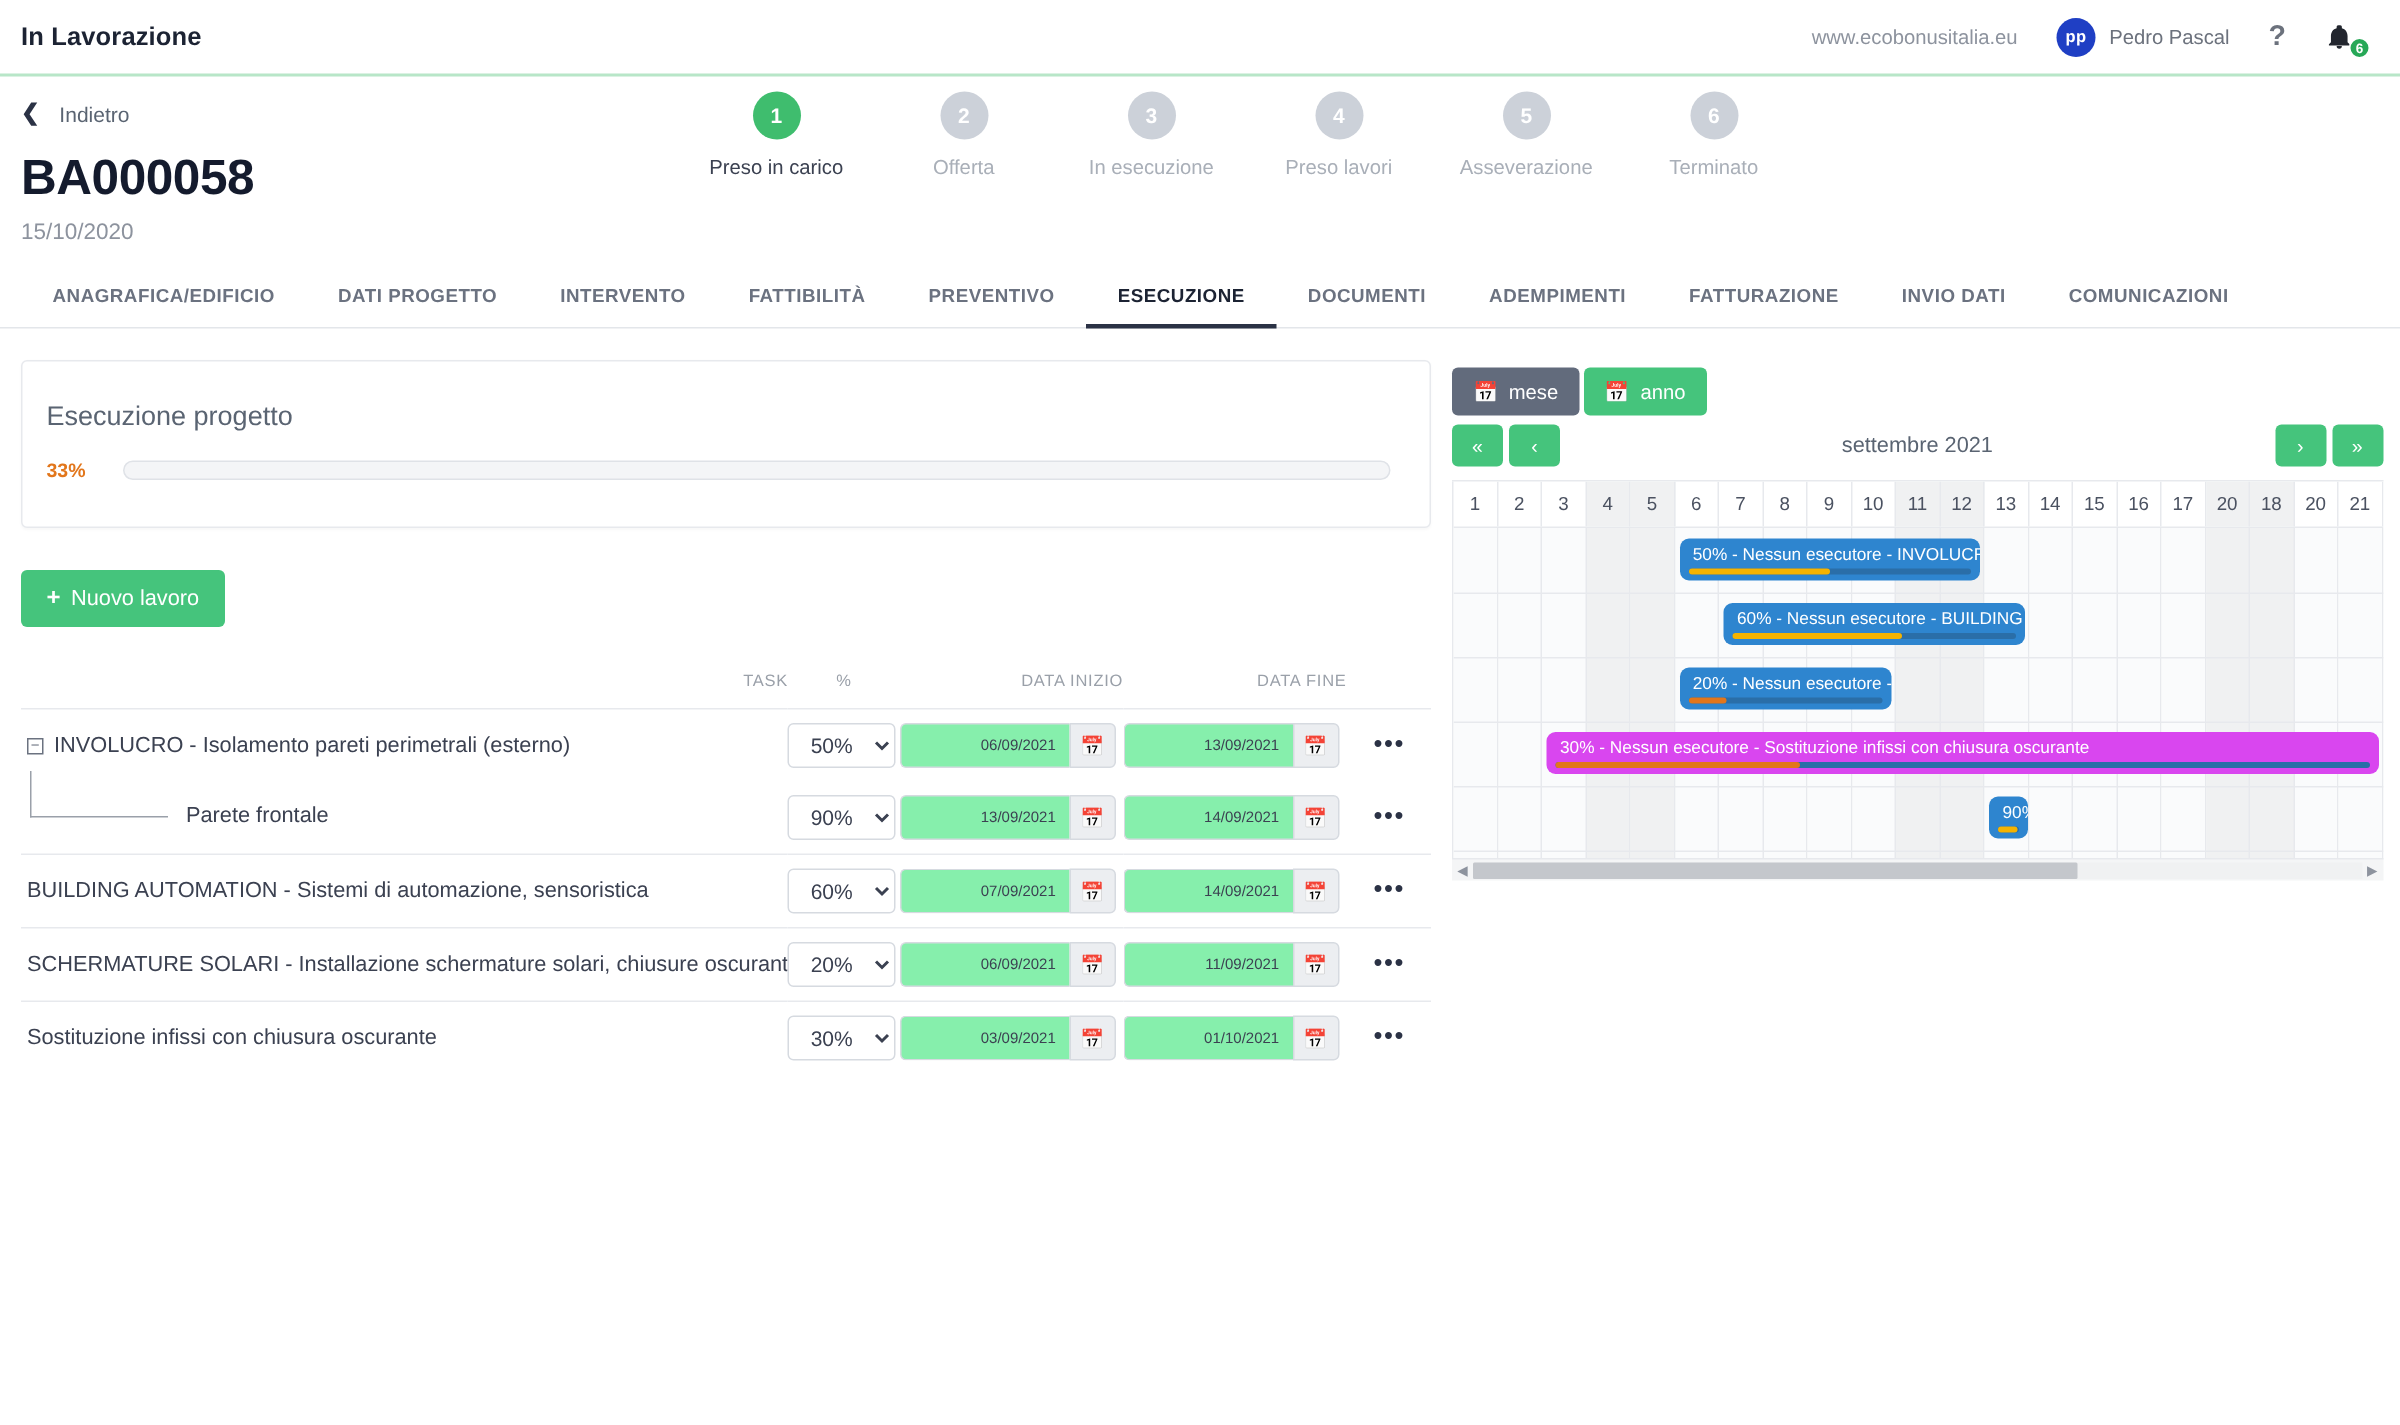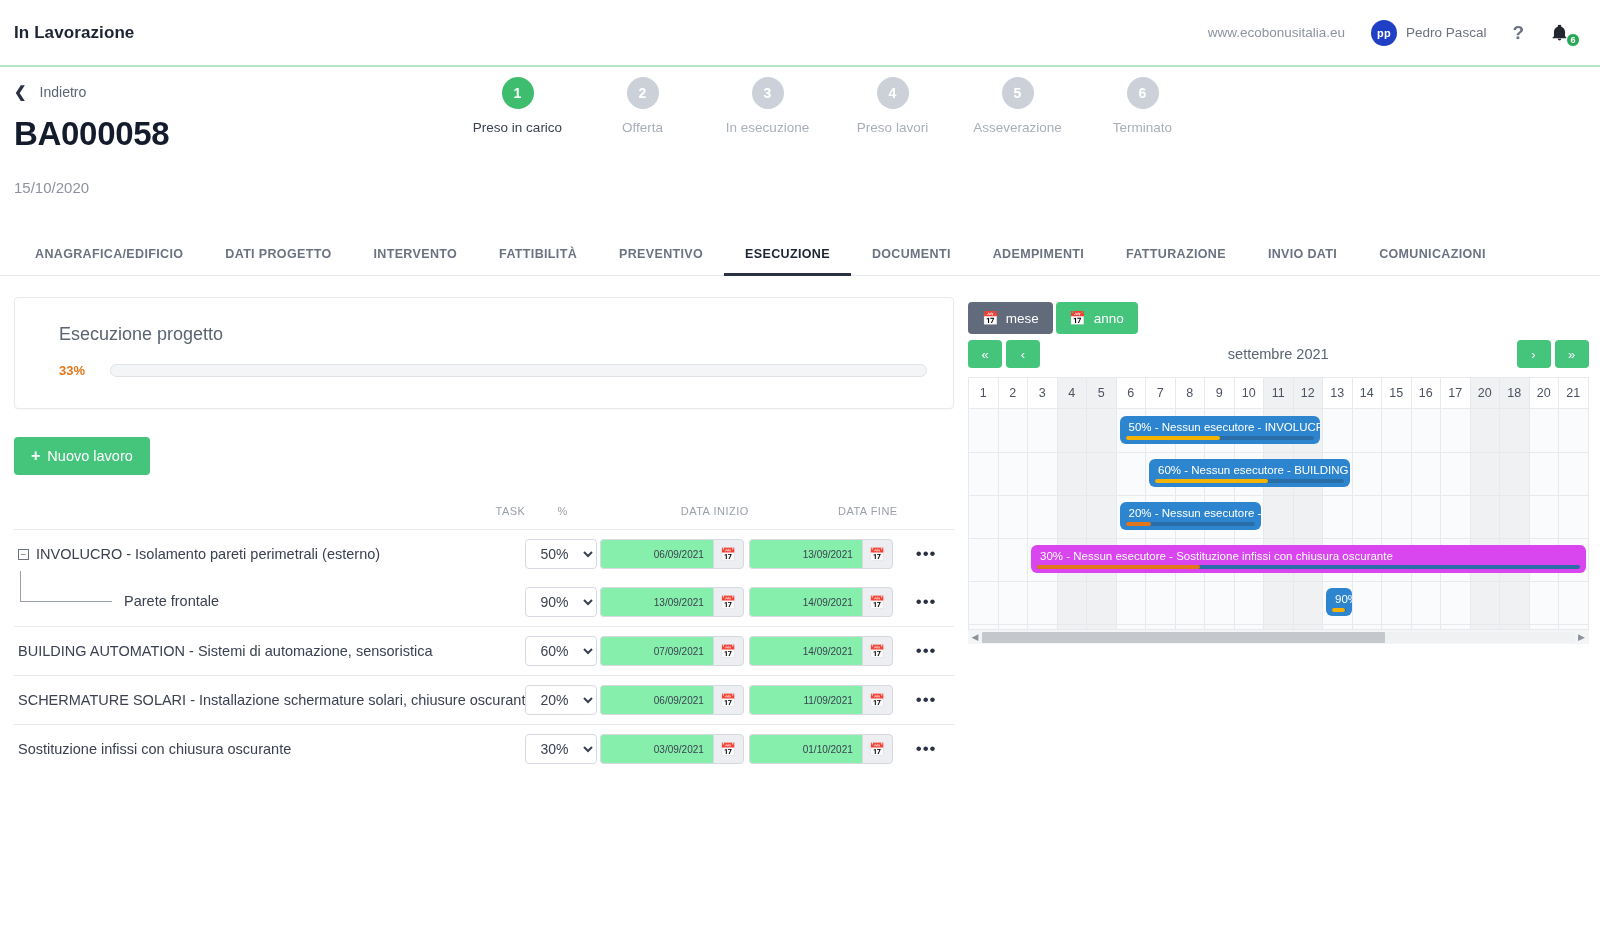--- a/index.html
+++ b/index.html
@@ -13,7 +13,7 @@
 
   
   .topbar {
-    height: 67px;
+    height: 51px;
     display: flex; align-items: center;
     padding: 0 24px 0 14px;
     border-bottom: 2px solid #b8e6c8;

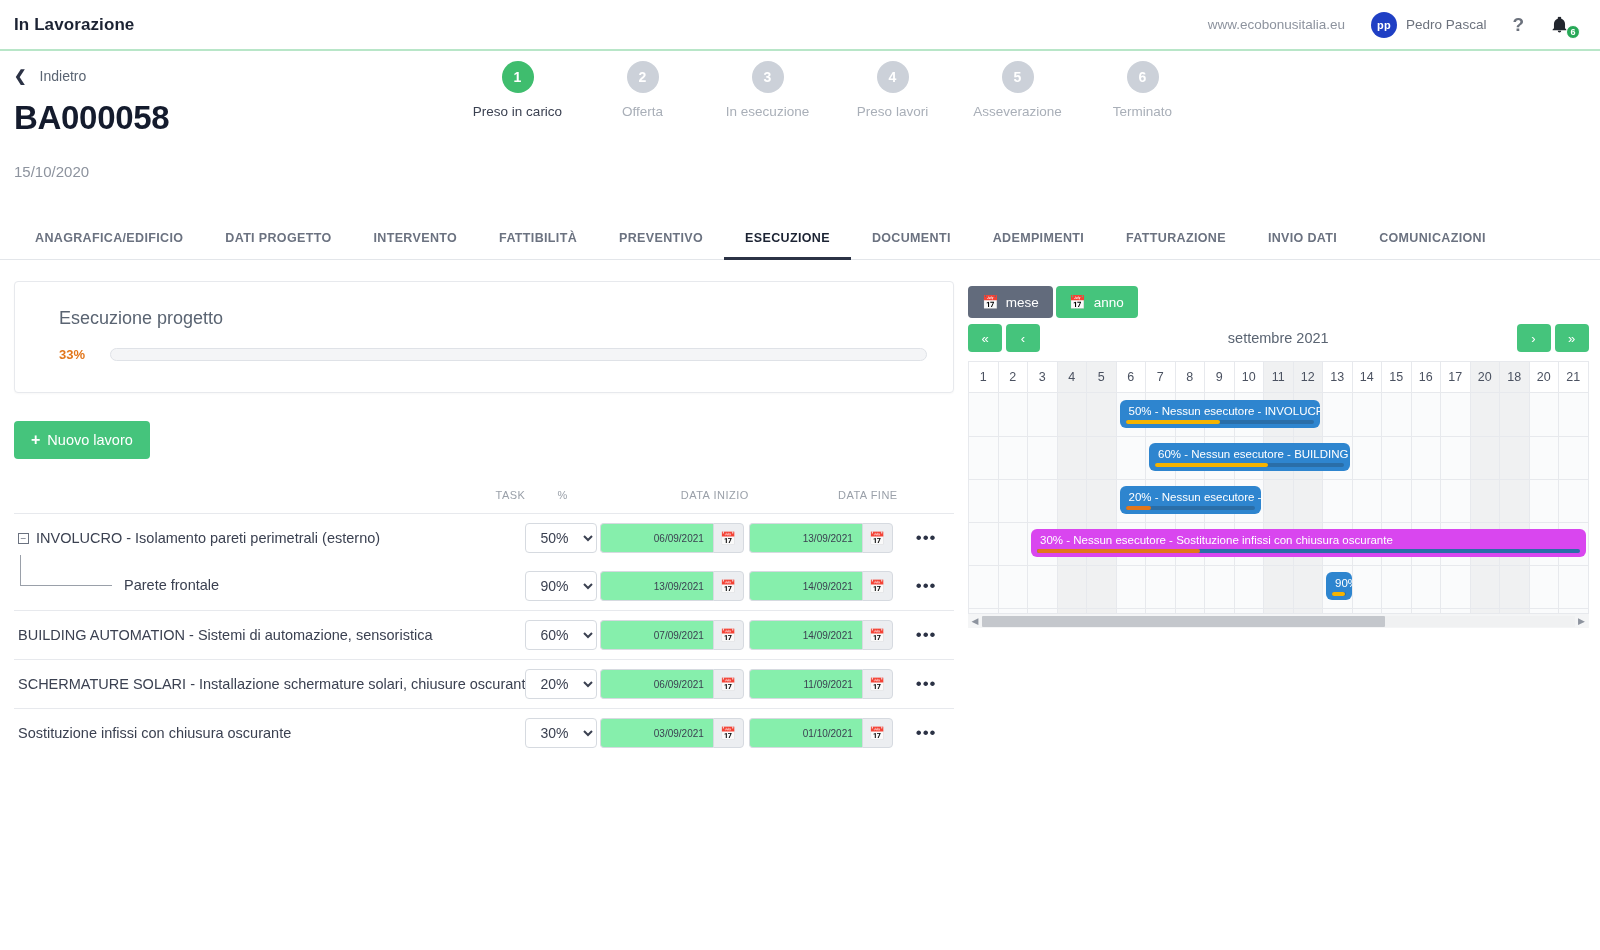--- a/index.html
+++ b/index.html
@@ -59,7 +59,7 @@
     font-size: 33px; font-weight: bold; color: #141b2d;
     letter-spacing: -0.3px; margin-top: 14px;
   }
-  .record-date { font-size: 15px; color: #8d939e; margin-top: 26px; }
+  .record-date { font-size: 15px; color: #8d939e; margin-top: 9px; }
 
   
   .stepper {

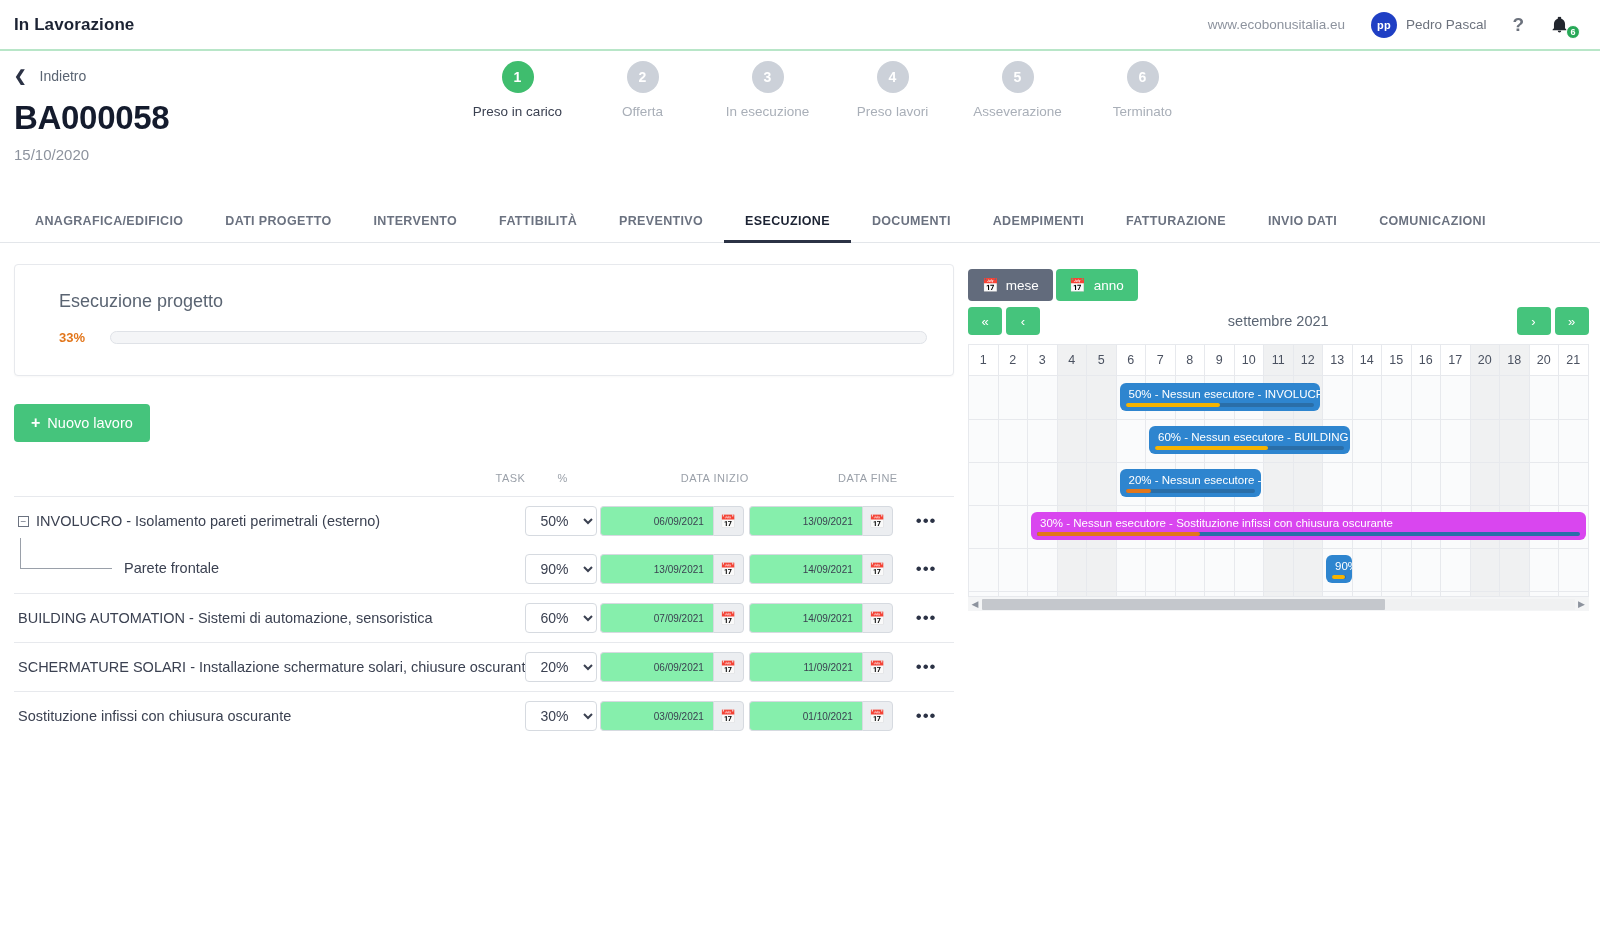--- a/index.html
+++ b/index.html
@@ -93,7 +93,6 @@
     cursor: pointer; white-space: nowrap;
     border-bottom: 3px solid transparent;
     margin-bottom: -1px;
-    margin-top: 24px;
   }
   .tab.active { color: #1c2333; border-bottom-color: #2b3245; }
 

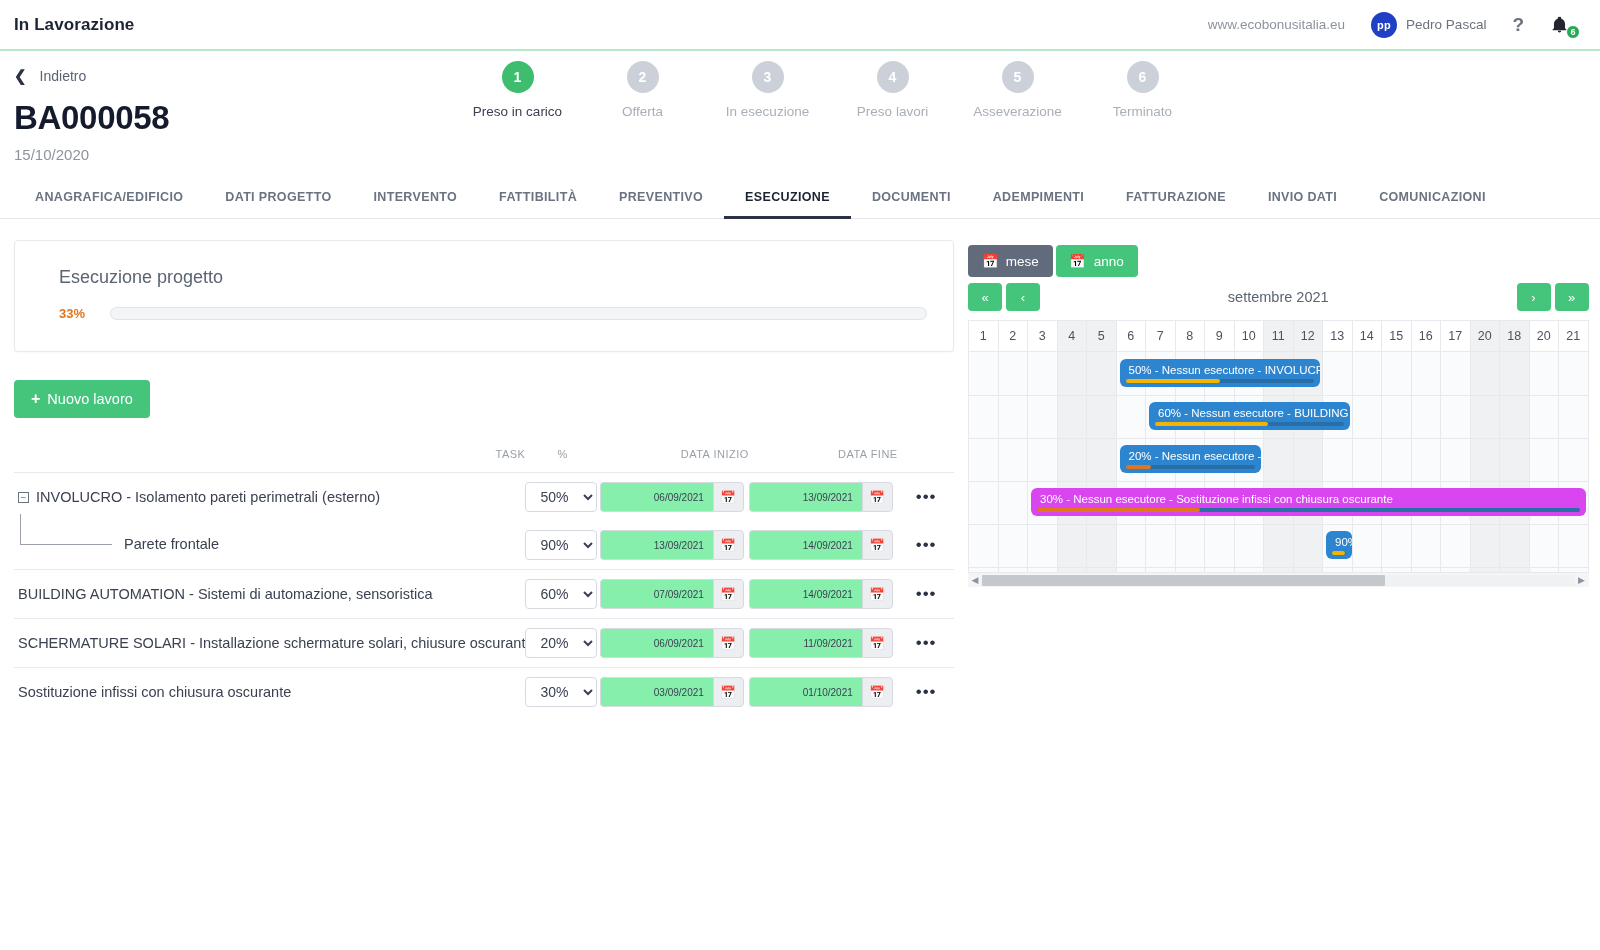--- a/index.html
+++ b/index.html
@@ -106,7 +106,7 @@
     margin-top: 21px;
     border: 1px solid #e7e9ed; border-radius: 4px;
     background: #fff;
-    padding: 26px 26px 30px 44px;
+    padding: 26px 26px 30px 16px;
     box-shadow: 0 1px 2px rgba(0,0,0,.03);
   }
   .card-title { font-size: 18px; color: #5a6472; }

